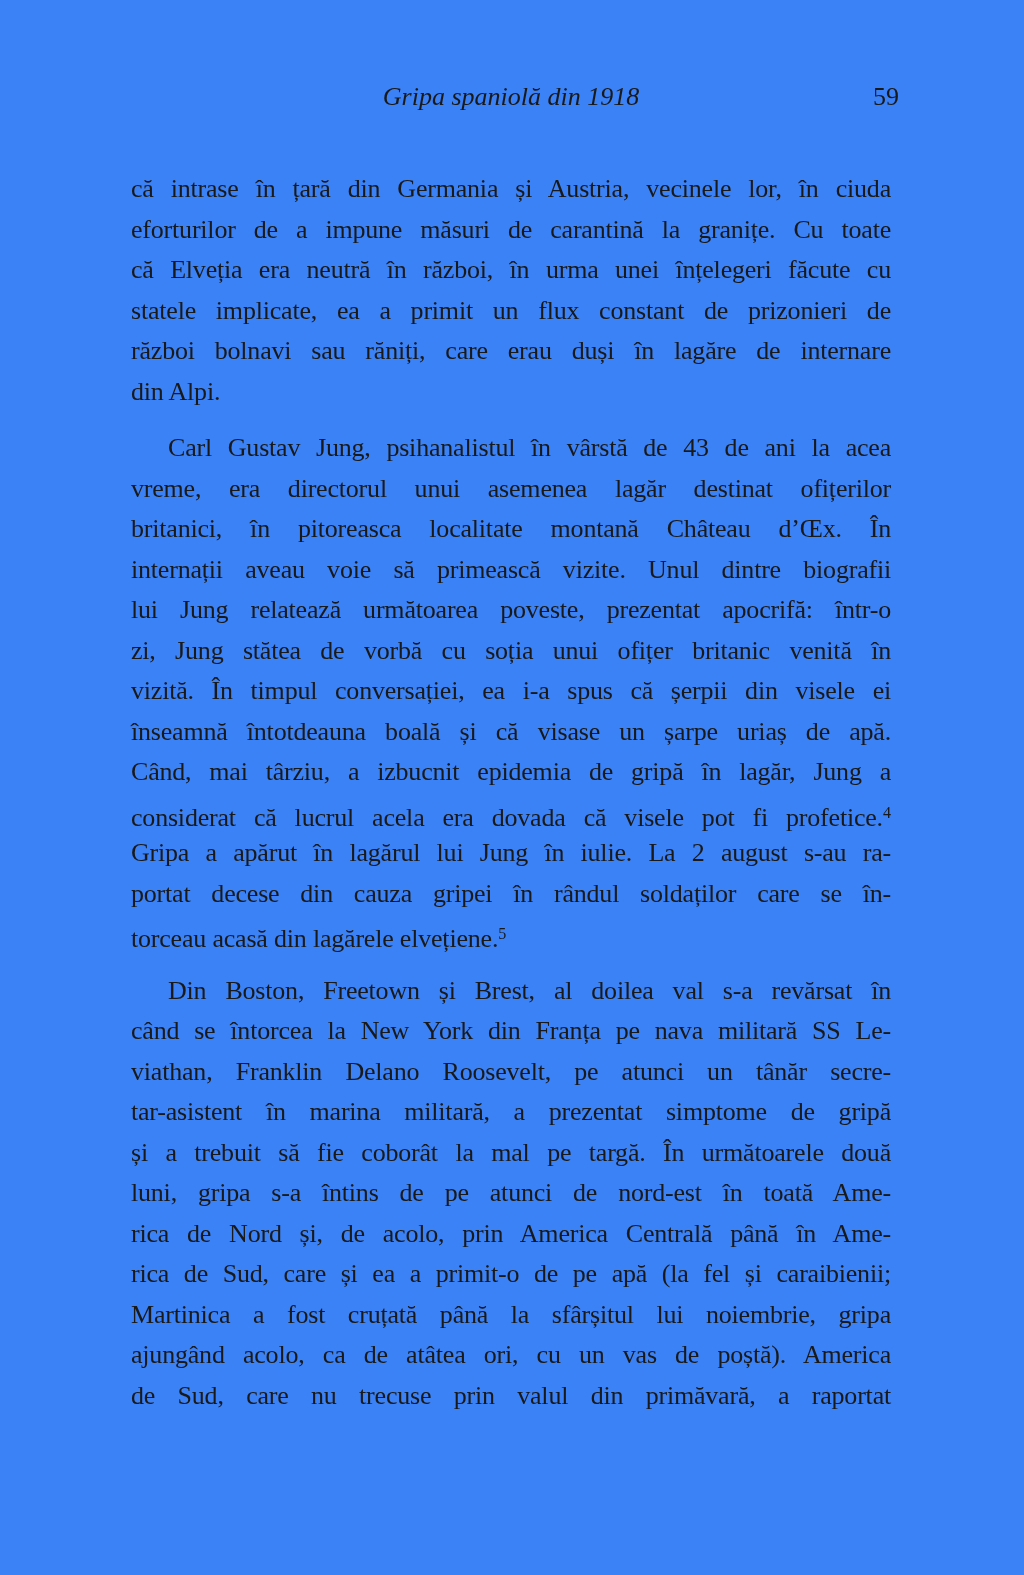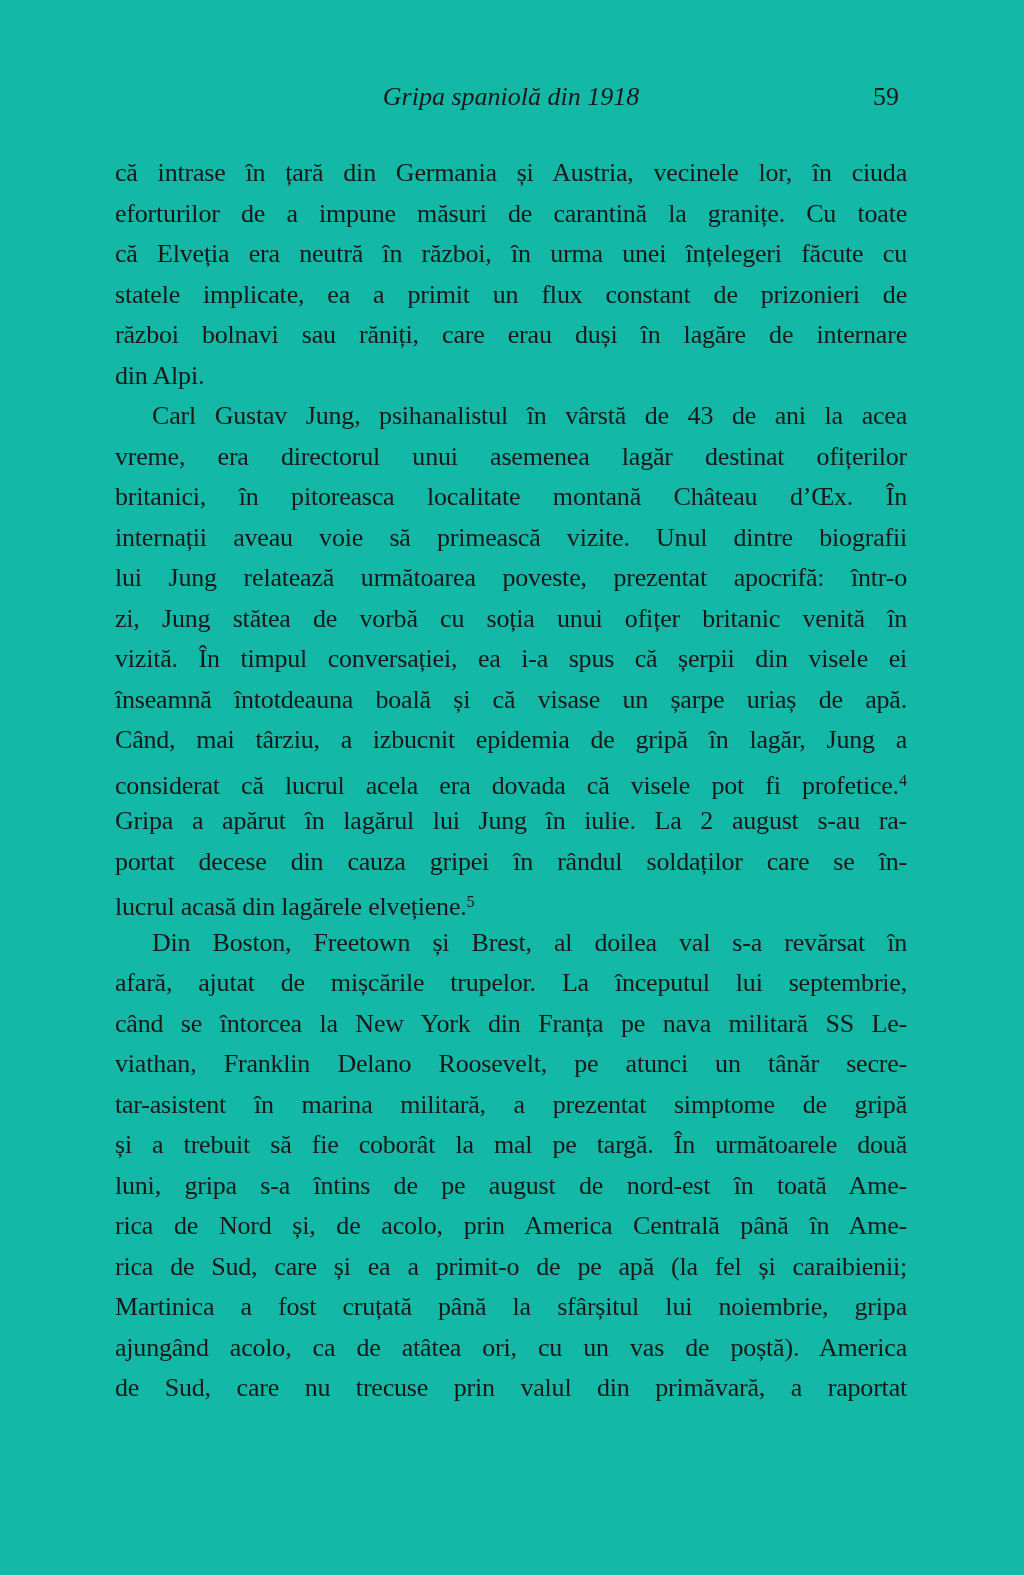--- a/index.html
+++ b/index.html
@@ -7,7 +7,7 @@
     position: relative;
     width: 1024px;
     height: 1575px;
-    background: #14b8a6;
+    background: #3b82f6;
     color: #191919;
     font-family: "Liberation Serif", "DejaVu Serif", serif;
     overflow: hidden;

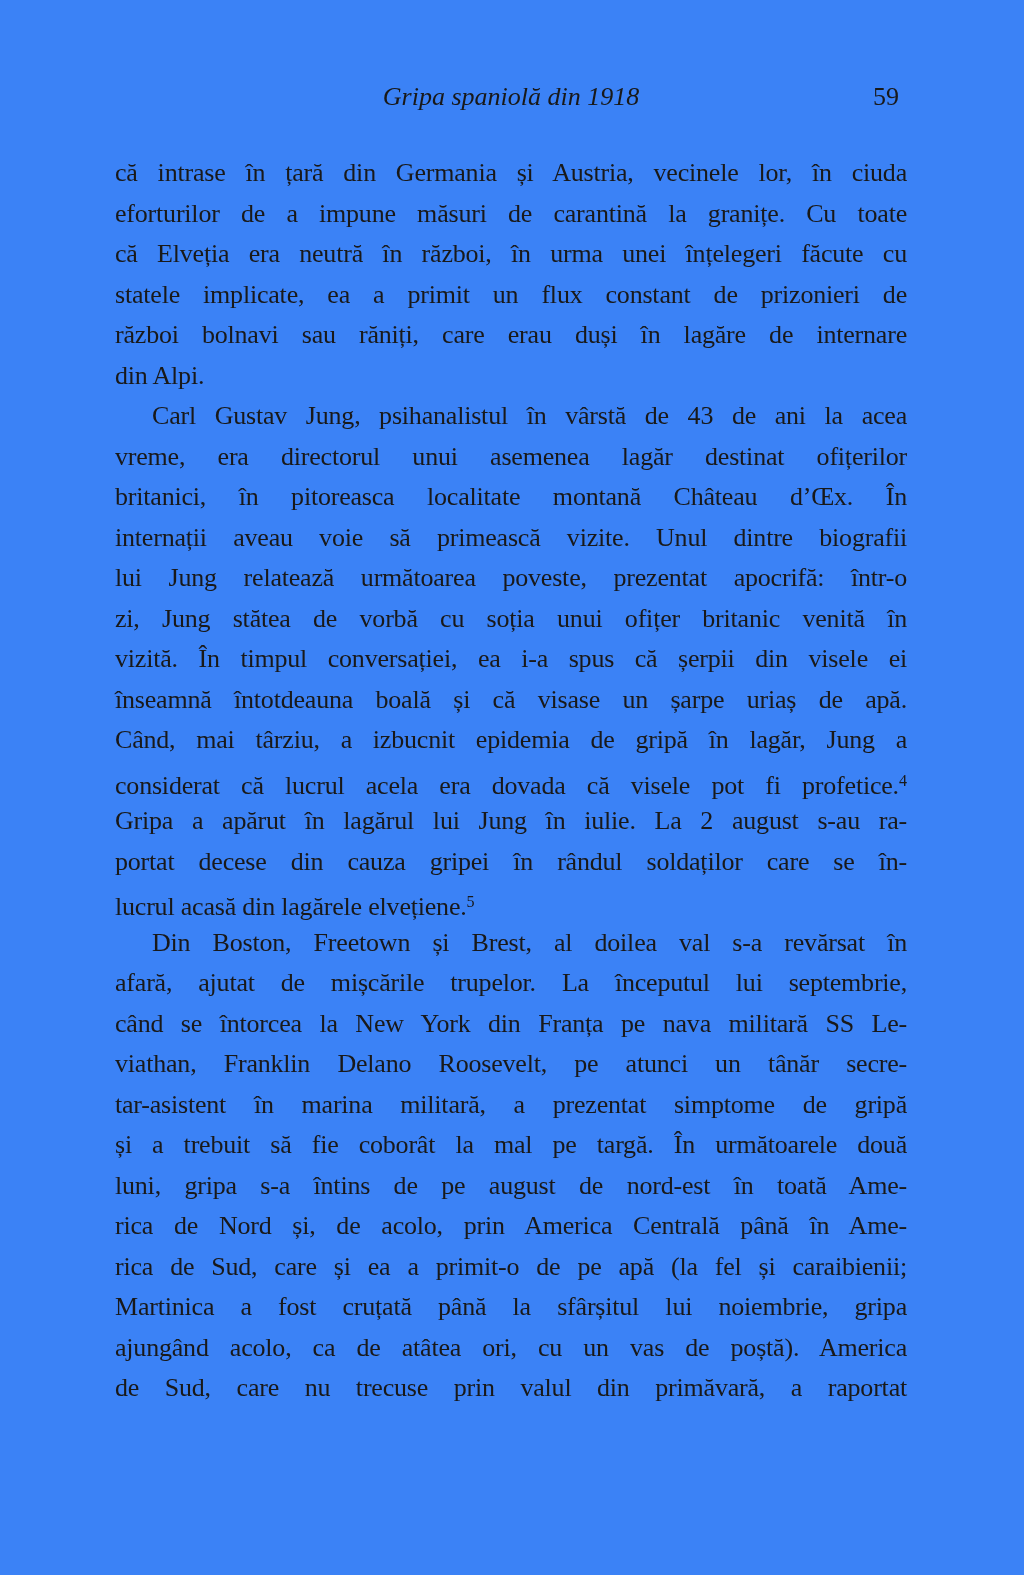--- a/index.html
+++ b/index.html
@@ -38,7 +38,7 @@
     font-size: 26px;
     letter-spacing: -0.2px;
   }
-  .paragraph { margin: 0; padding: 0; }
+  .paragraph { margin: 16px; padding: 0; }
   .line {
     height: 40.5px;
     line-height: 40.5px;

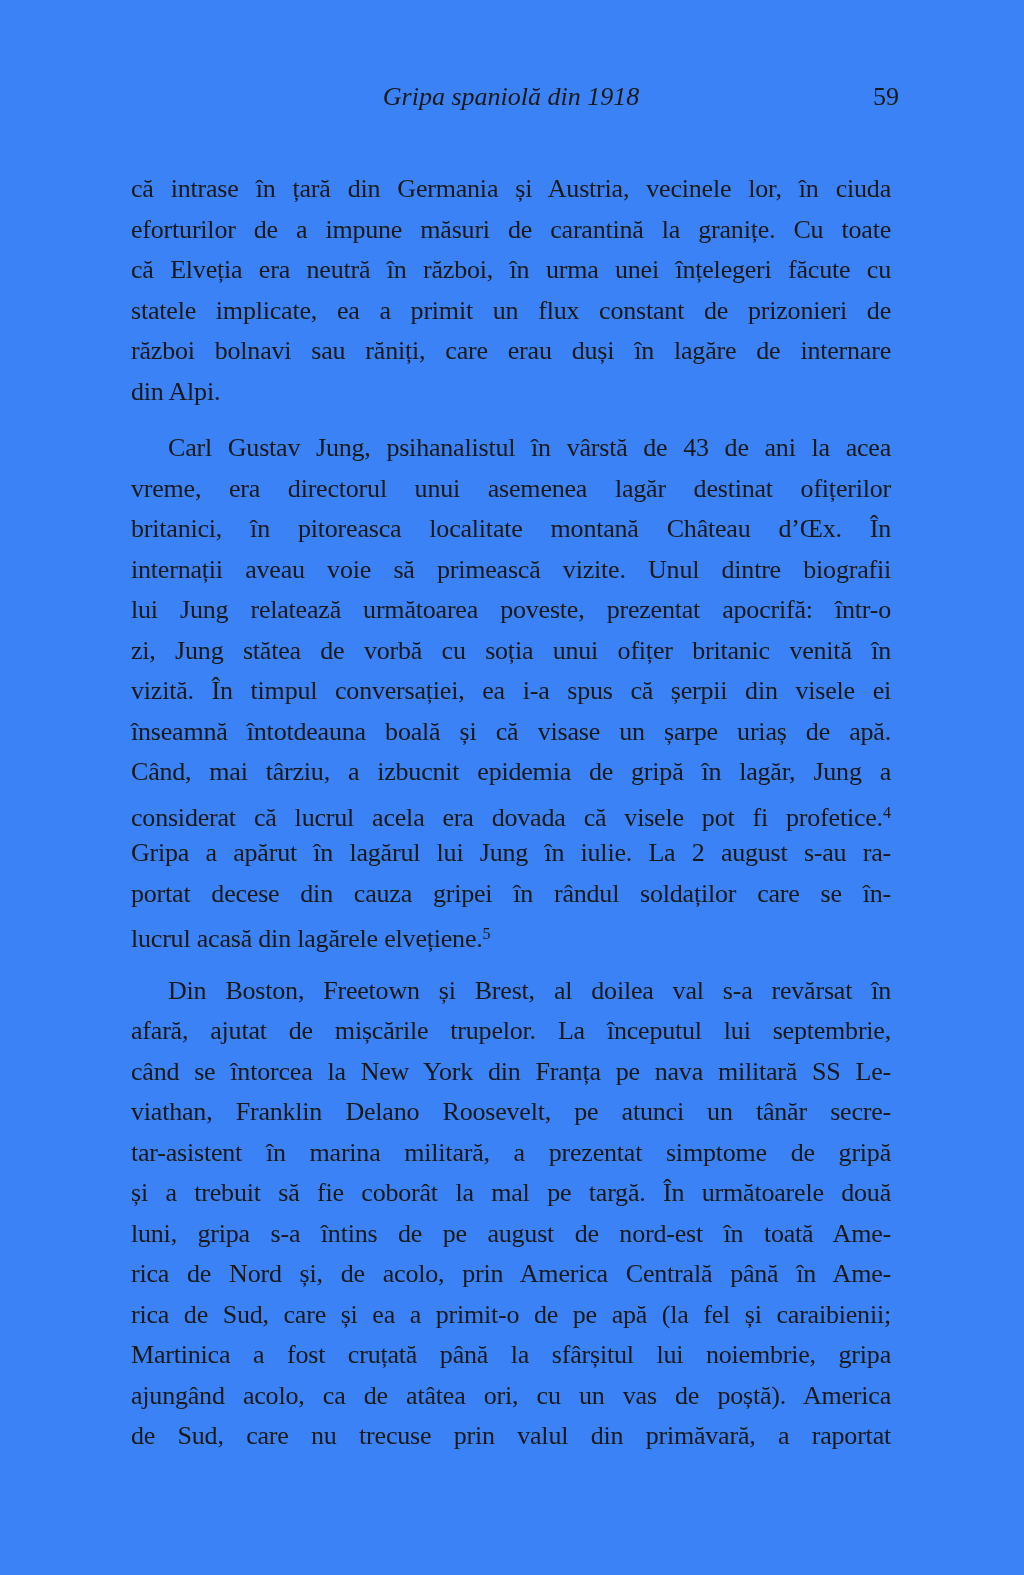--- a/index.html
+++ b/index.html
@@ -88,7 +88,7 @@
         <div class="line"><span class="seg-normal">considerat că lucrul acela era dovada că visele pot fi profetice.</span><span class="seg-sup">4</span></div>
         <div class="line"><span class="seg-normal">Gripa a apărut în lagărul lui Jung în iulie. La 2 august s-au ra-</span></div>
         <div class="line"><span class="seg-normal">portat decese din cauza gripei în rândul soldaților care se în-</span></div>
-        <div class="line no-just"><span class="seg-normal">lucrul acasă din lagărele elvețiene.</span><span class="seg-sup">5</span></div>
+        <div class="line no-just"><span class="seg-normal">torceau acasă din lagărele elvețiene.</span><span class="seg-sup">5</span></div>
       </div>
       <div class="paragraph">
         <div class="line indent"><span class="seg-normal">Din Boston, Freetown și Brest, al doilea val s-a revărsat în</span></div>

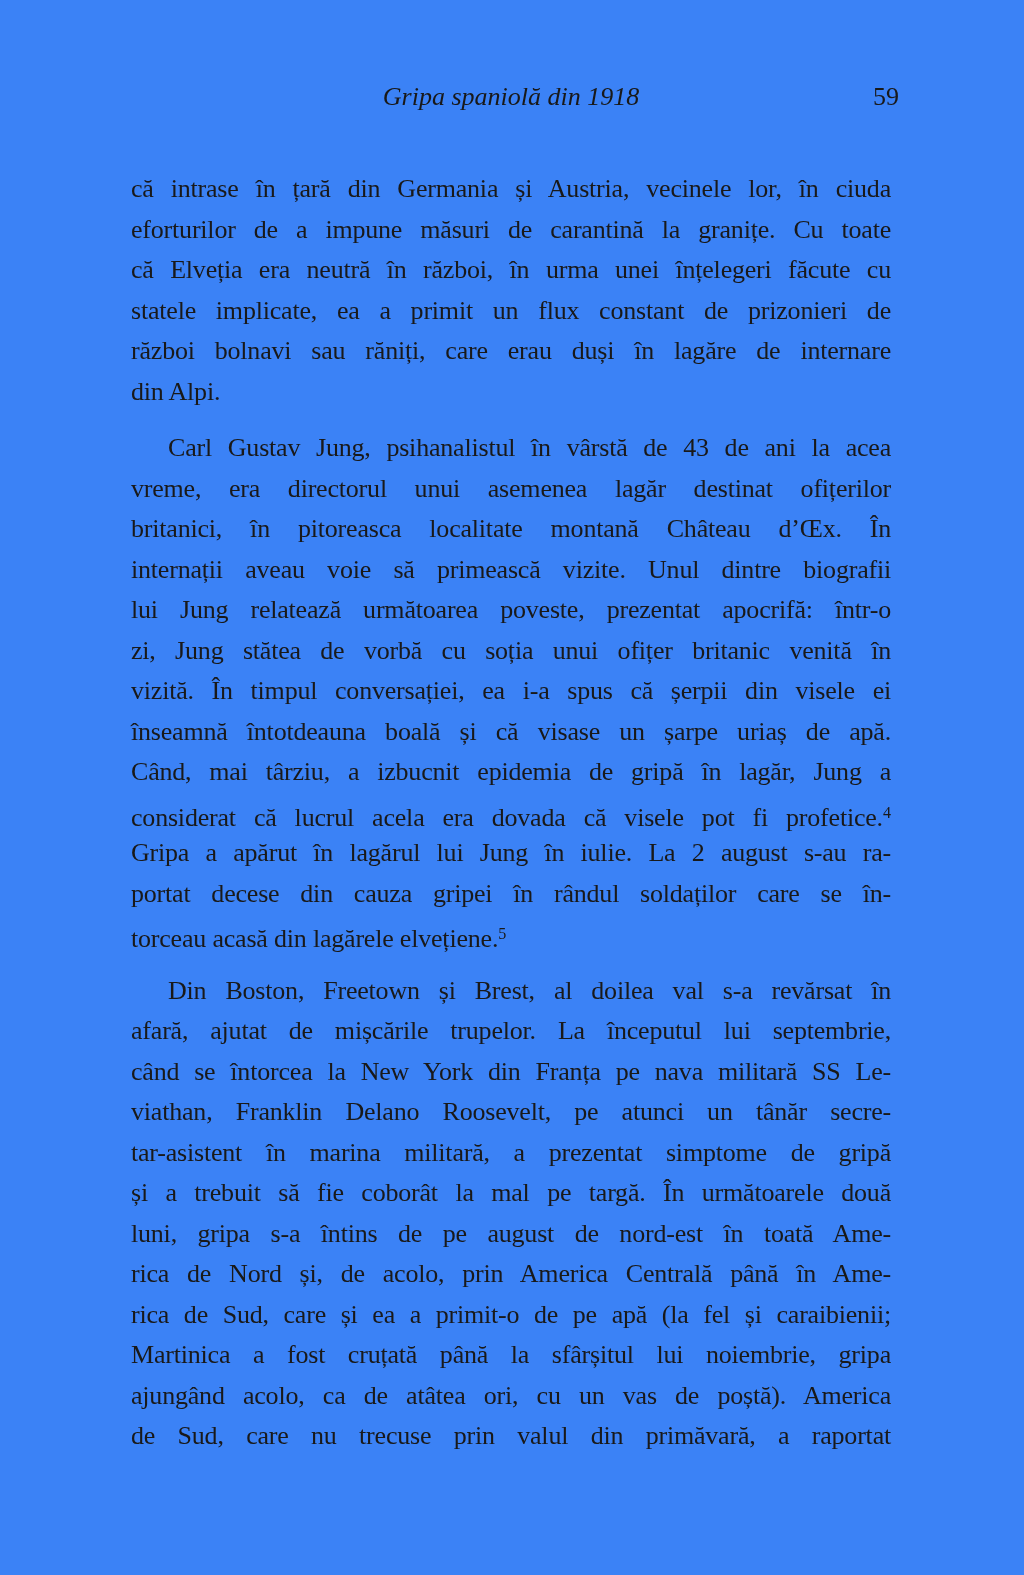--- a/index.html
+++ b/index.html
@@ -92,7 +92,6 @@
       </div>
       <div class="paragraph">
         <div class="line indent"><span class="seg-normal">Din Boston, Freetown și Brest, al doilea val s-a revărsat în</span></div>
-        <div class="line"><span class="seg-normal">afară, ajutat de mișcările trupelor. La începutul lui septembrie,</span></div>
         <div class="line"><span class="seg-normal">când se întorcea la New York din Franța pe nava militară </span><span class="seg-italic">SS Le-</span></div>
         <div class="line"><span class="seg-italic">viathan</span><span class="seg-normal">, Franklin Delano Roosevelt, pe atunci un tânăr secre-</span></div>
         <div class="line"><span class="seg-normal">tar-asistent în marina militară, a prezentat simptome de gripă</span></div>

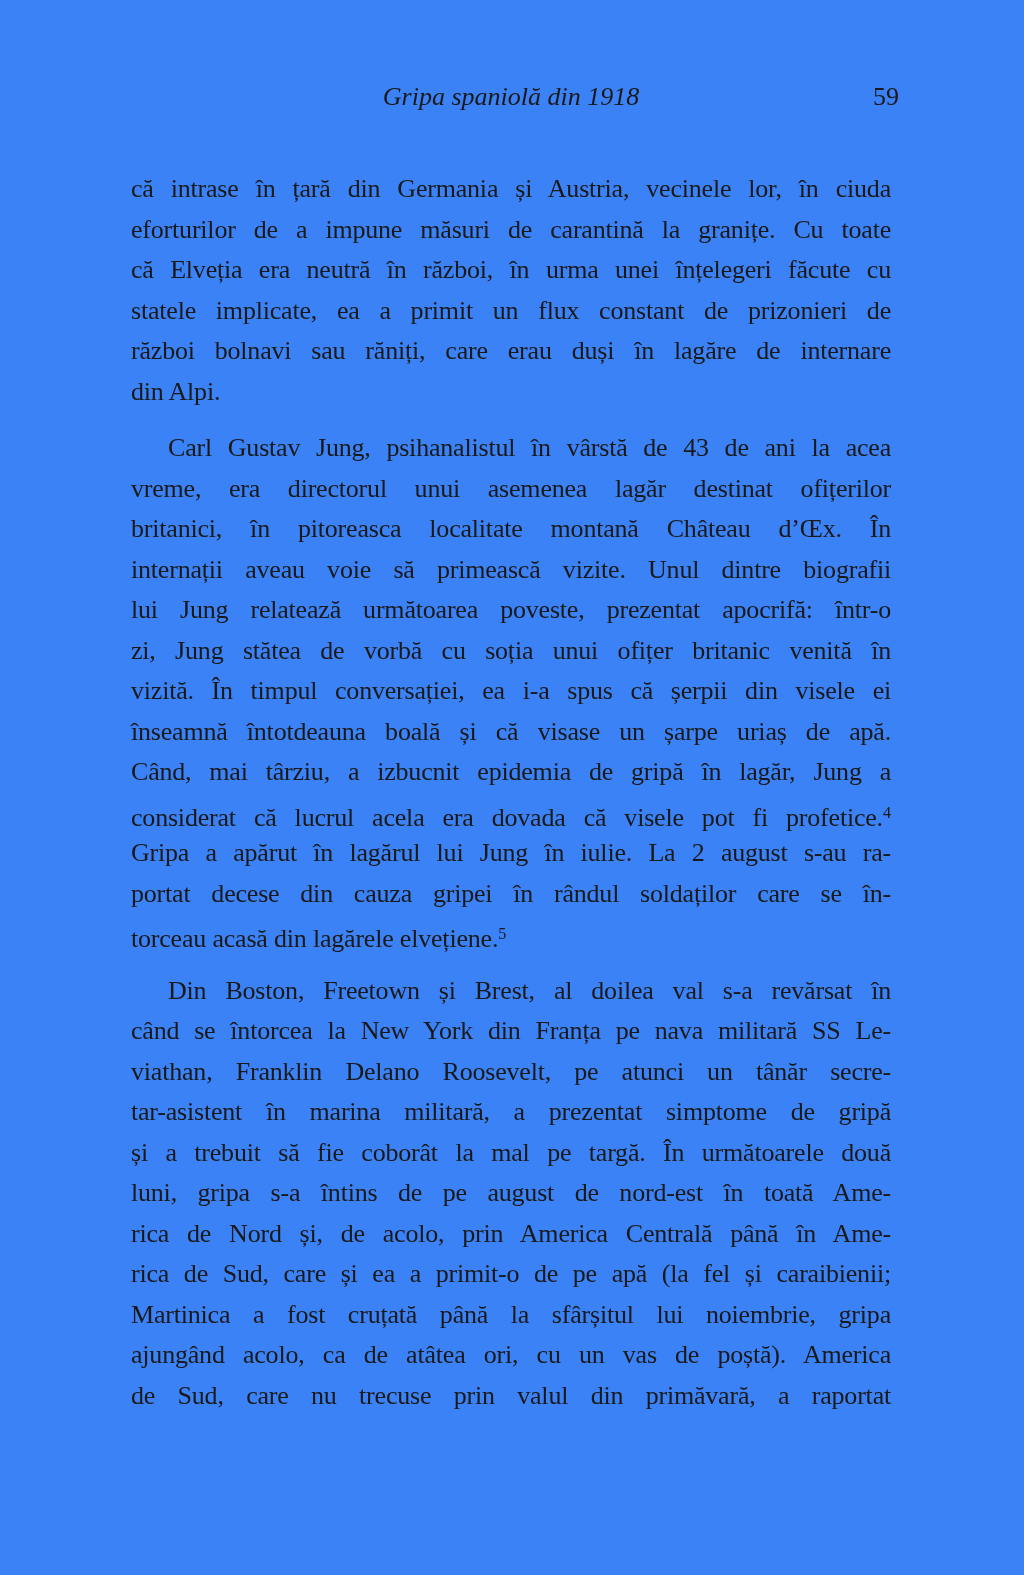--- a/index.html
+++ b/index.html
@@ -96,7 +96,7 @@
         <div class="line"><span class="seg-italic">viathan</span><span class="seg-normal">, Franklin Delano Roosevelt, pe atunci un tânăr secre-</span></div>
         <div class="line"><span class="seg-normal">tar-asistent în marina militară, a prezentat simptome de gripă</span></div>
         <div class="line"><span class="seg-normal">și a trebuit să fie coborât la mal pe targă. În următoarele două</span></div>
-        <div class="line"><span class="seg-normal">luni, gripa s-a întins de pe august de nord-est în toată Ame-</span></div>
+        <div class="line"><span class="seg-normal">luni, gripa s-a întins de pe atunci de nord-est în toată Ame-</span></div>
         <div class="line"><span class="seg-normal">rica de Nord și, de acolo, prin America Centrală până în Ame-</span></div>
         <div class="line"><span class="seg-normal">rica de Sud, care și ea a primit-o de pe apă (la fel și caraibienii;</span></div>
         <div class="line"><span class="seg-normal">Martinica a fost cruțată până la sfârșitul lui noiembrie, gripa</span></div>

